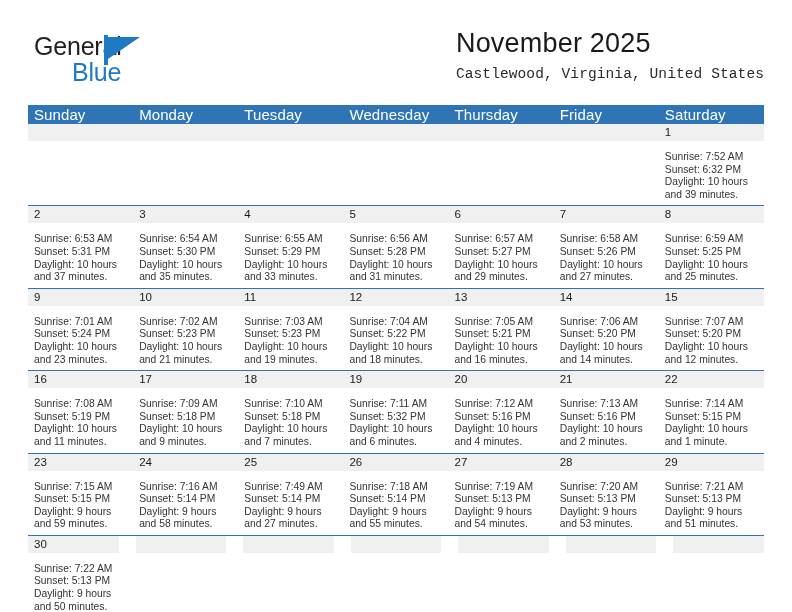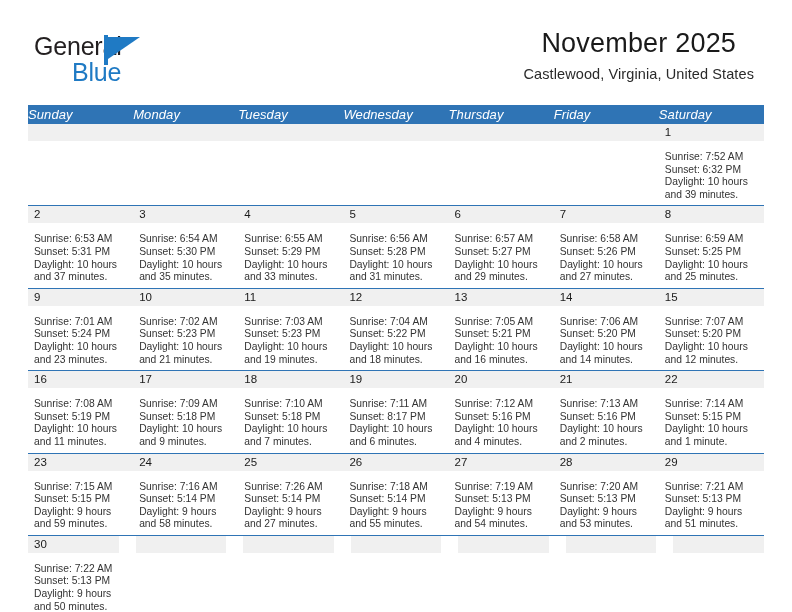--- a/index.html
+++ b/index.html
@@ -83,9 +83,9 @@
 
   .title-block {
     position: absolute;
-    right: 10px;
+    right: 0;
     top: 0;
-    text-align: center;
+    text-align: left;
   }
   .cal-title {
     font-size: 27px;

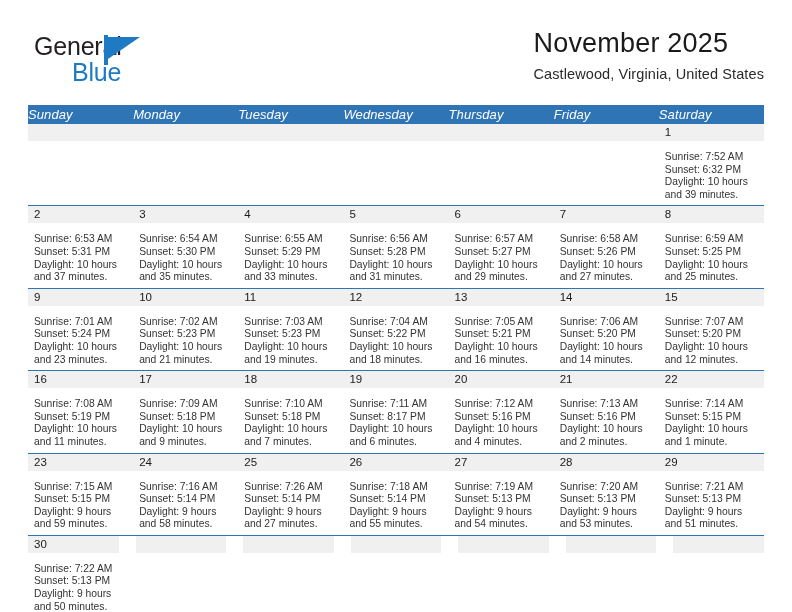--- a/index.html
+++ b/index.html
@@ -101,6 +101,7 @@
     margin-top: 7px;
     line-height: 1.2;
     letter-spacing: 0.1px;
+    font-family: Liberation Mono, monospace;
   }
 
   

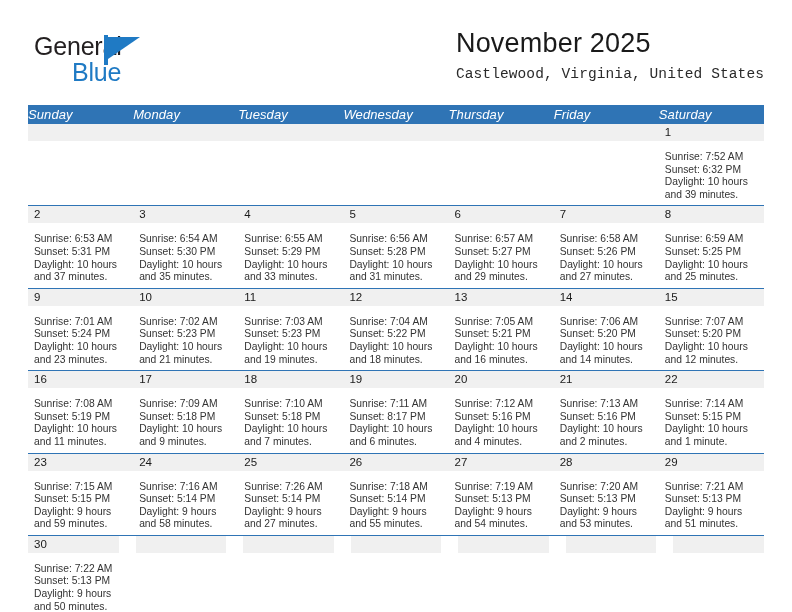--- a/index.html
+++ b/index.html
@@ -120,12 +120,11 @@
   .weekday {
     flex: 1 1 0;
     color: #ffffff;
-    font-size: 13px;
-    padding-left: 0;
+    font-size: 15px;
+    padding-left: 6px;
     box-sizing: border-box;
     line-height: 1;
     letter-spacing: 0.1px;
-    font-style: italic;
   }
 
   .week-row {

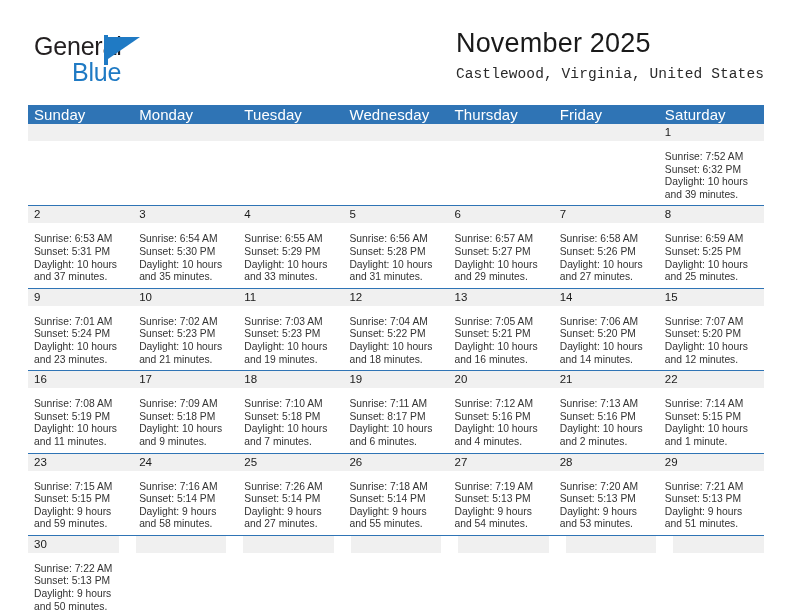--- a/index.html
+++ b/index.html
@@ -390,7 +390,7 @@
             <div class="day-num-band">19</div>
             <div class="day-lines">
               <div class="day-line">Sunrise: 7:11 AM</div>
-              <div class="day-line">Sunset: 8:17 PM</div>
+              <div class="day-line">Sunset: 5:32 PM</div>
               <div class="day-line">Daylight: 10 hours</div>
               <div class="day-line">and 6 minutes.</div>
             </div>

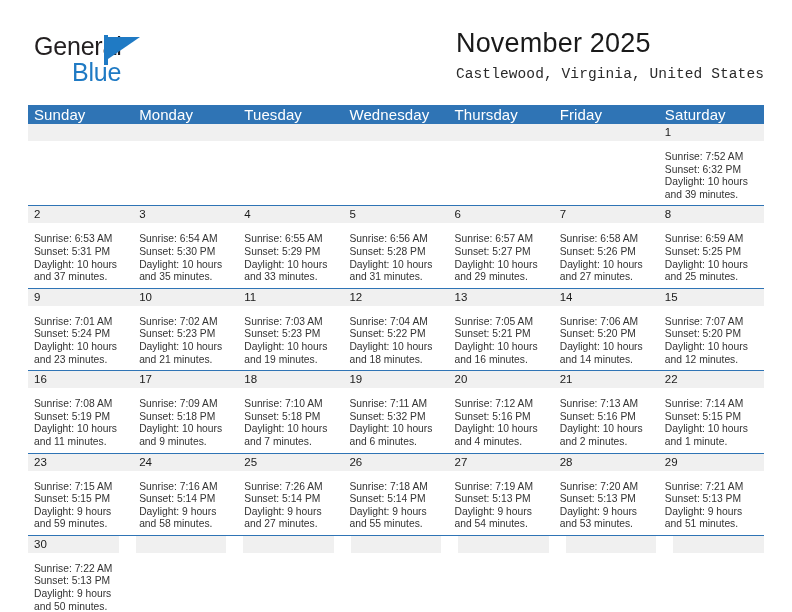--- a/index.html
+++ b/index.html
@@ -445,7 +445,7 @@
           <div class="day-cell">
             <div class="day-num-band">25</div>
             <div class="day-lines">
-              <div class="day-line">Sunrise: 7:26 AM</div>
+              <div class="day-line">Sunrise: 7:49 AM</div>
               <div class="day-line">Sunset: 5:14 PM</div>
               <div class="day-line">Daylight: 9 hours</div>
               <div class="day-line">and 27 minutes.</div>

